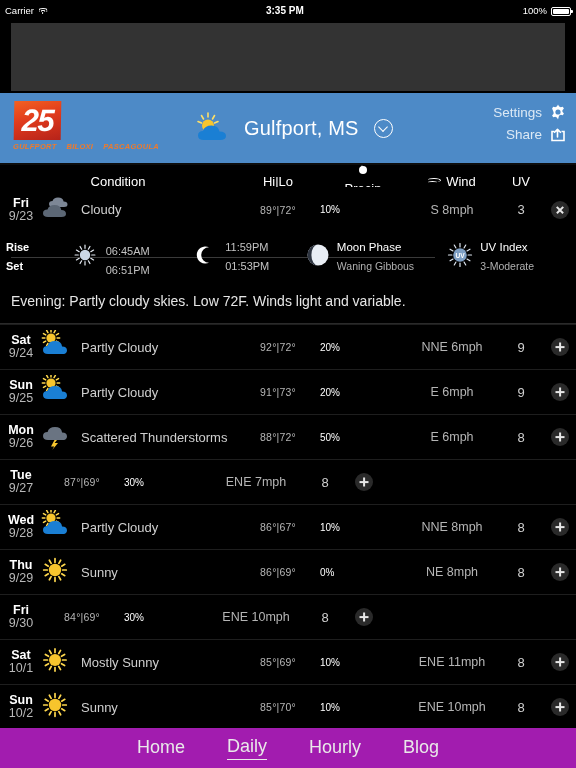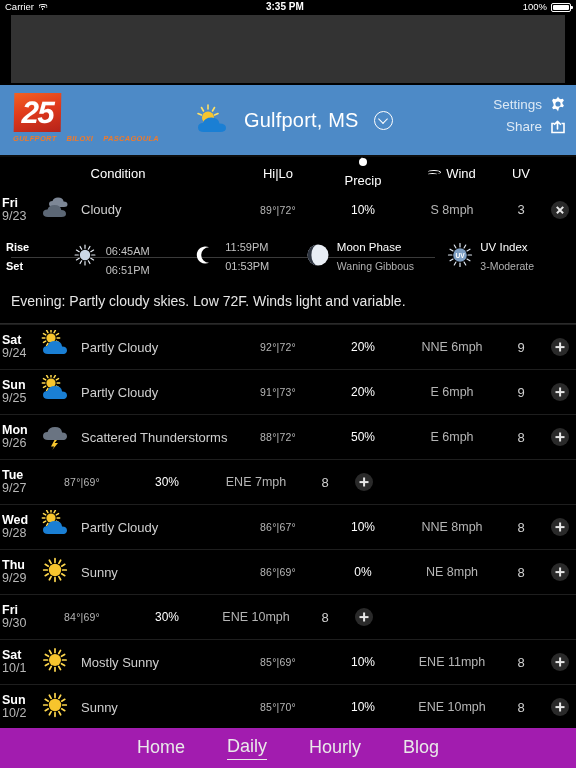--- a/index.html
+++ b/index.html
@@ -13,7 +13,7 @@
 
   
   .statusbar {
-    height:14px; background:#000; color:#fff;
+    height:22px; background:#000; color:#fff;
     display:flex; align-items:center; justify-content:space-between;
     padding:0 5px; font-size:9.5px; line-height:14px;
   }

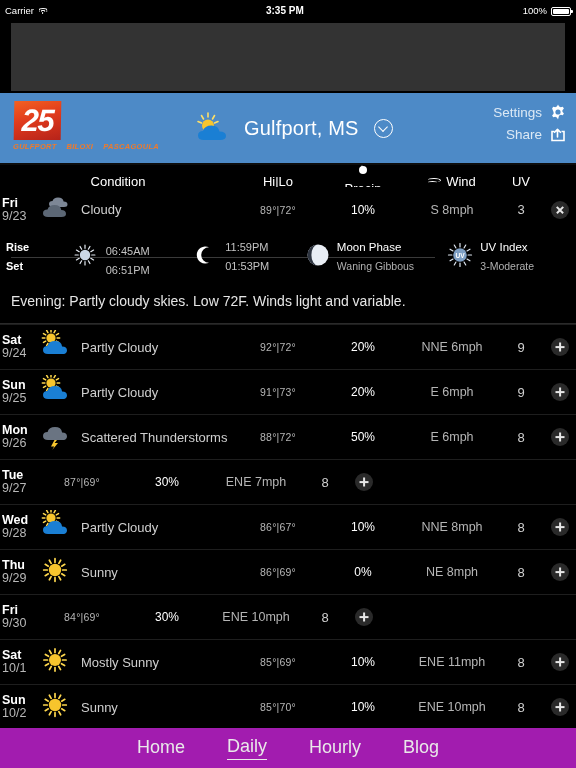--- a/index.html
+++ b/index.html
@@ -117,7 +117,7 @@
   }
   .row.expanded { border-bottom:none; }
   .r-day {
-    width:40px; line-height:13px; padding-left:2px;
+    width:40px; text-align:center; line-height:13px; padding-left:2px;
   }
   .r-dow { color:#ffffff; font-size:12.5px; font-weight:bold; }
   .r-date { color:#b8b8b8; font-size:12.5px; }

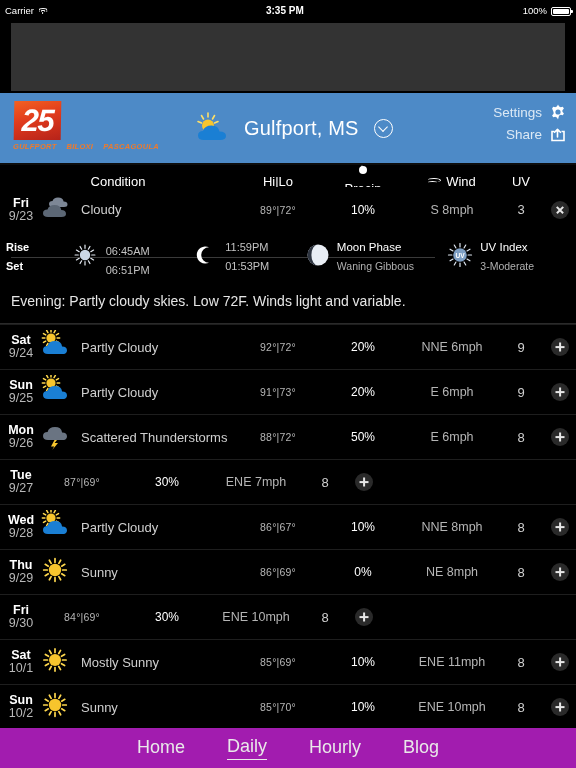--- a/index.html
+++ b/index.html
@@ -124,7 +124,7 @@
   .r-cond { width:196px; display:flex; align-items:center; gap:7px; }
   .r-cond-label { color:#cfcfcf; font-size:13px; }
   .r-hilo { width:84px; text-align:center; color:#b5b5b5; font-size:10.5px; letter-spacing:0.2px; }
-  .r-prec { width:86px; text-align:center; color:#ffffff; font-size:12px; }
+  .r-prec { width:86px; text-align:left; color:#ffffff; font-size:10px; }
   .r-wind { width:92px; text-align:center; color:#b5b5b5; font-size:12.5px; }
   .r-uv   { width:46px; text-align:center; color:#cfcfcf; font-size:13px; }
   .r-btn  { width:32px; display:flex; justify-content:center; }

